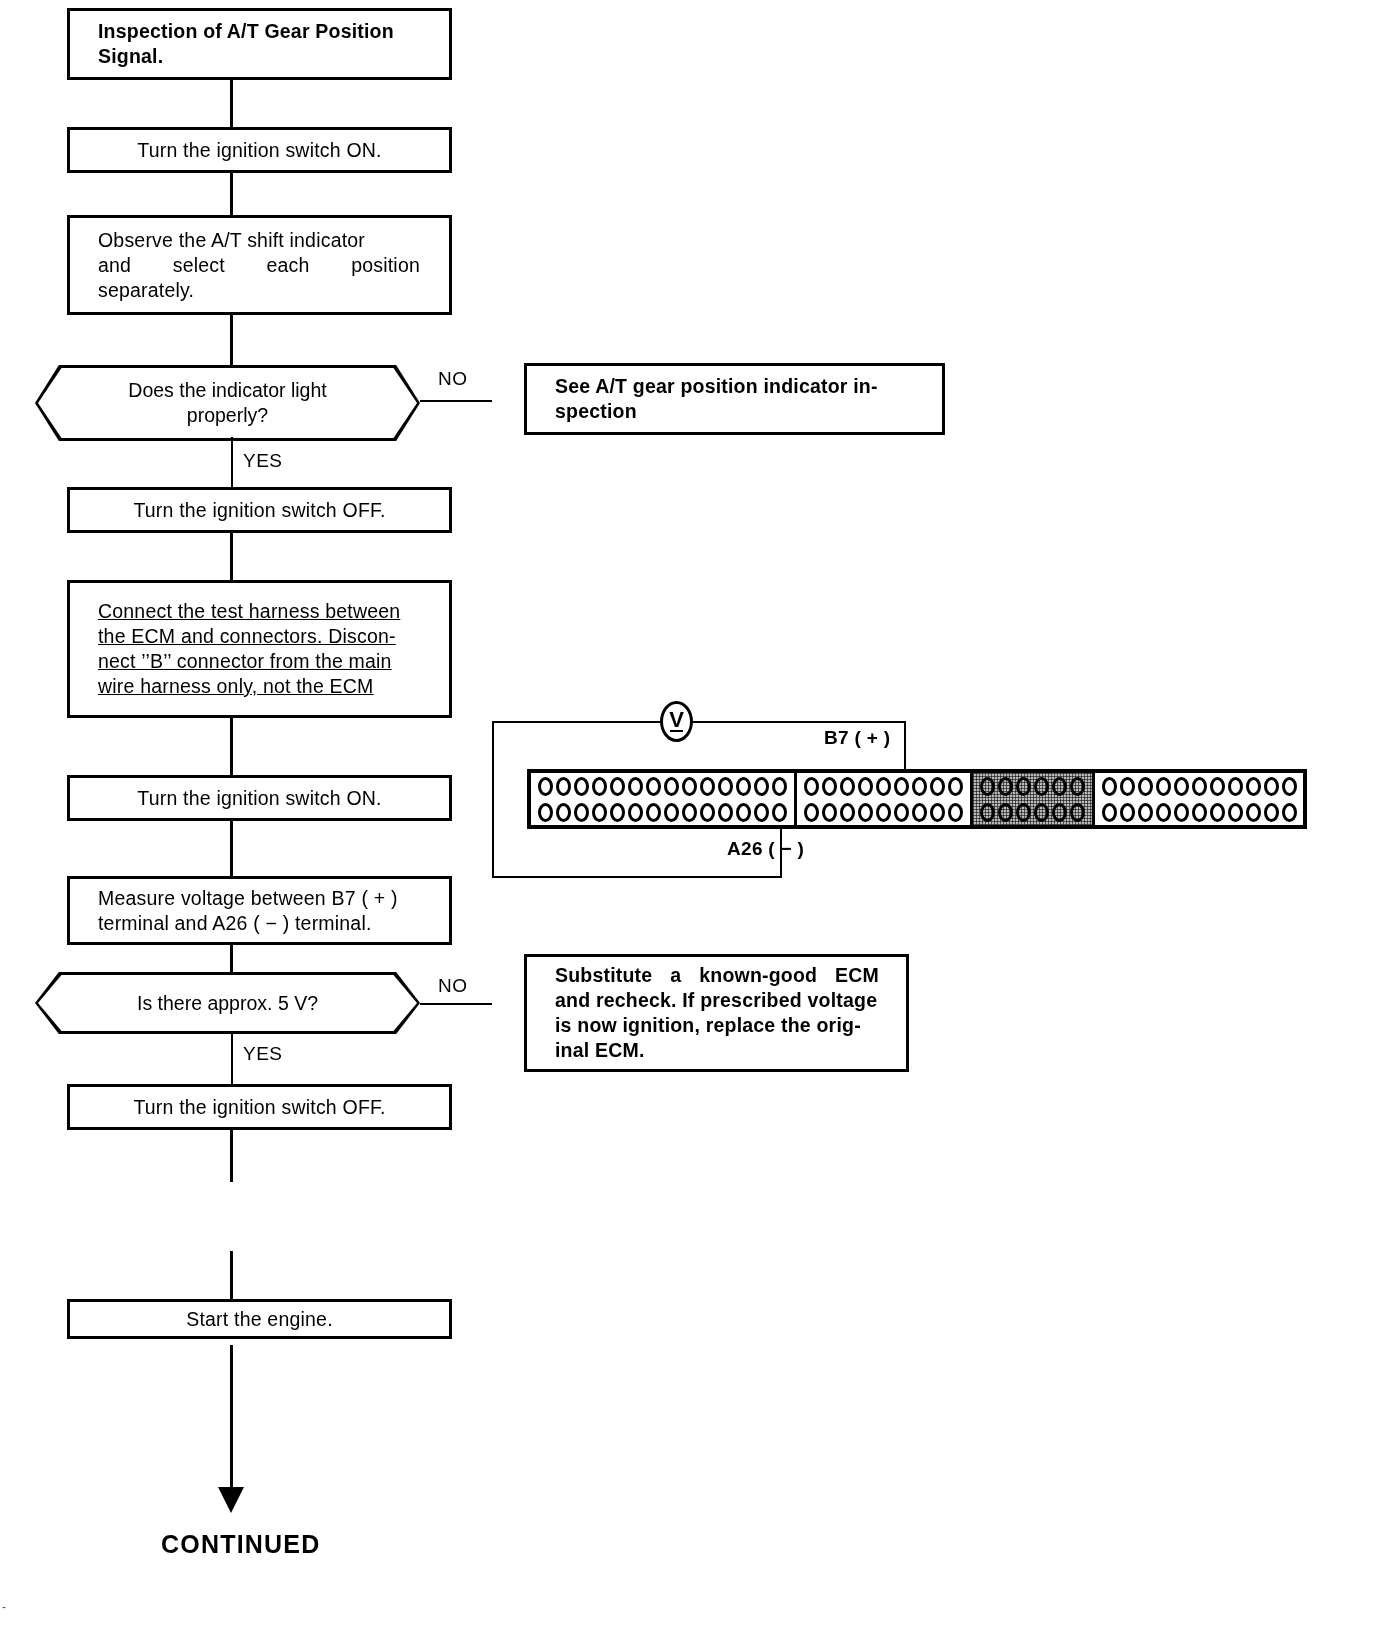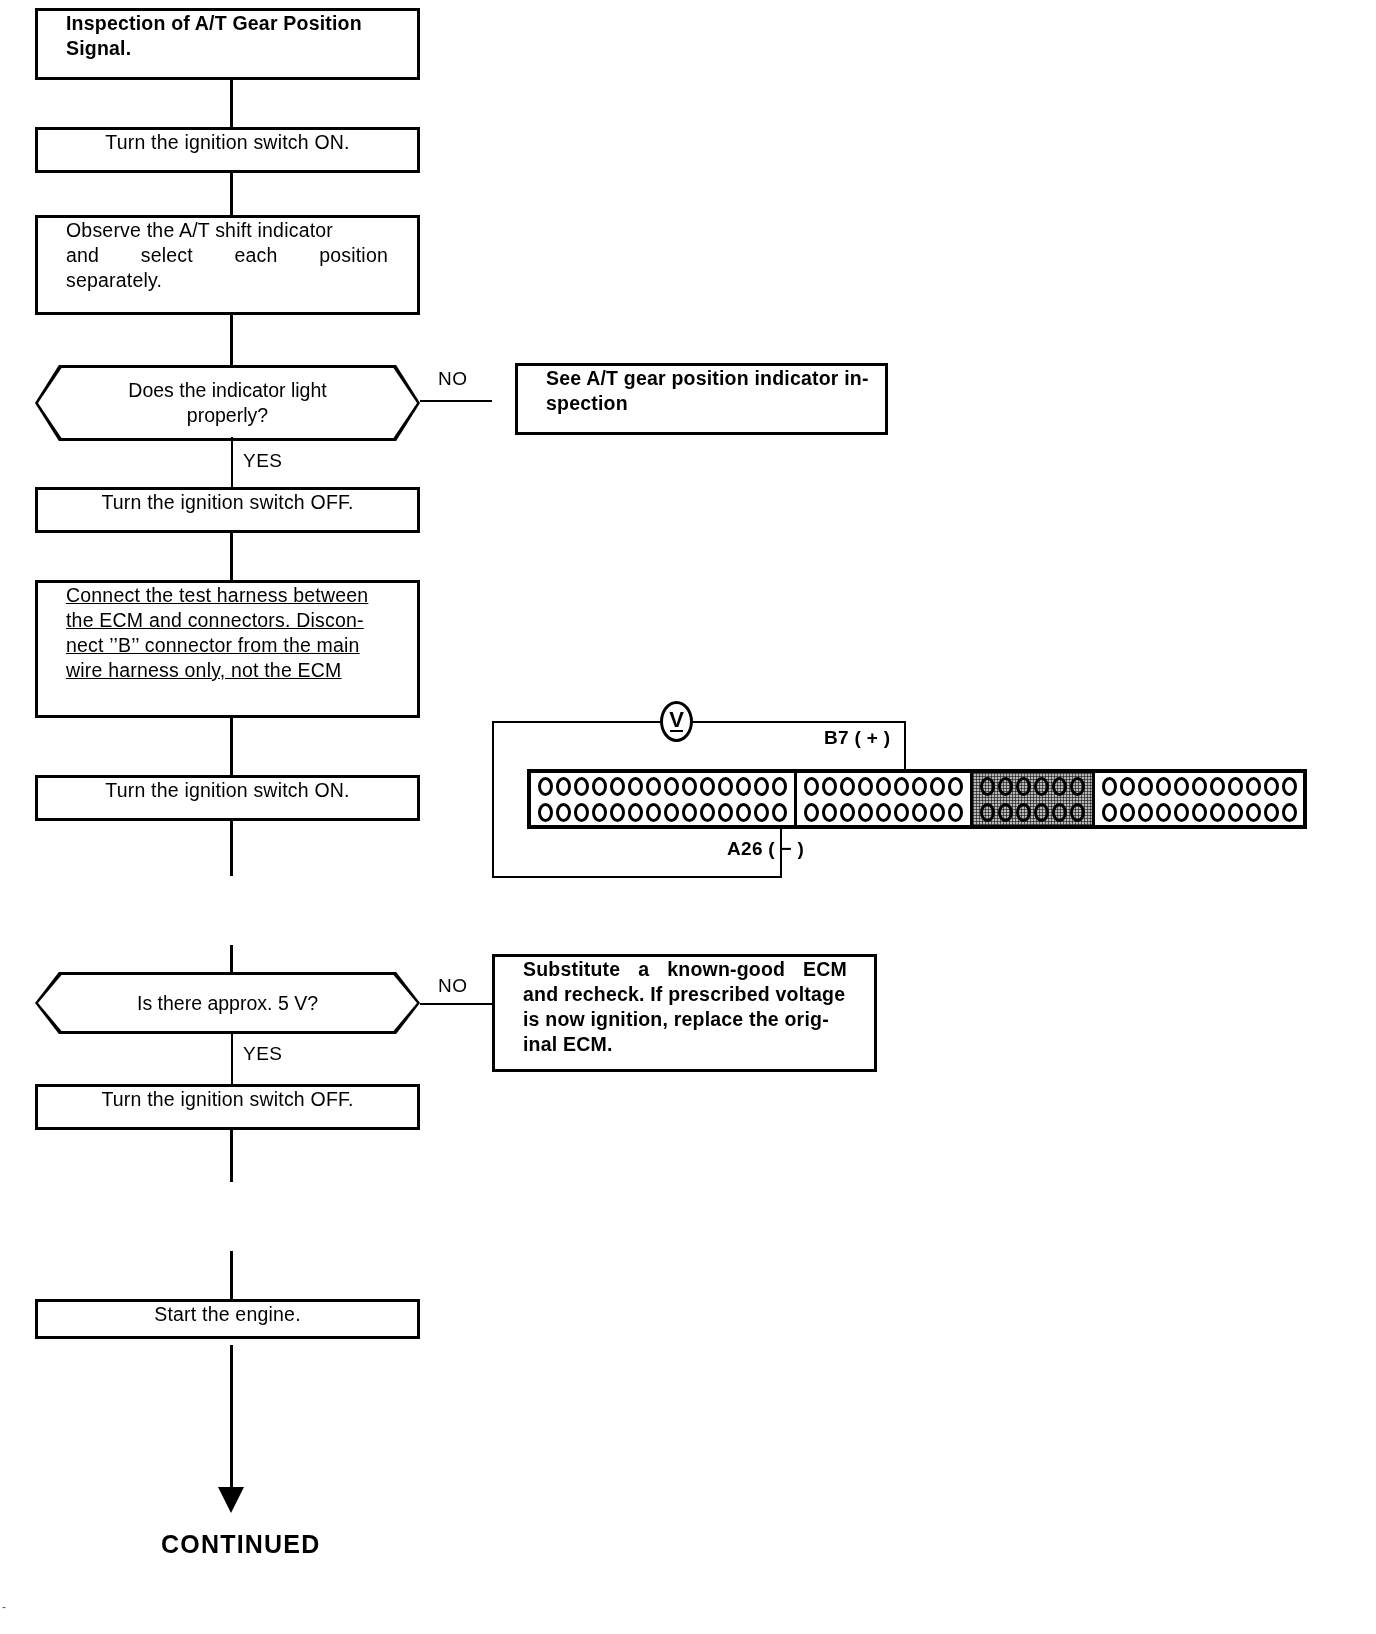--- a/index.html
+++ b/index.html
@@ -27,8 +27,9 @@
     border: 3px solid #000;
     background: #fff;
     display: flex;
-    align-items: flex-start;
+    align-items: center;
     overflow: hidden;
+    margin-left: 32px;
   }
   .box .txt {
     display: block;

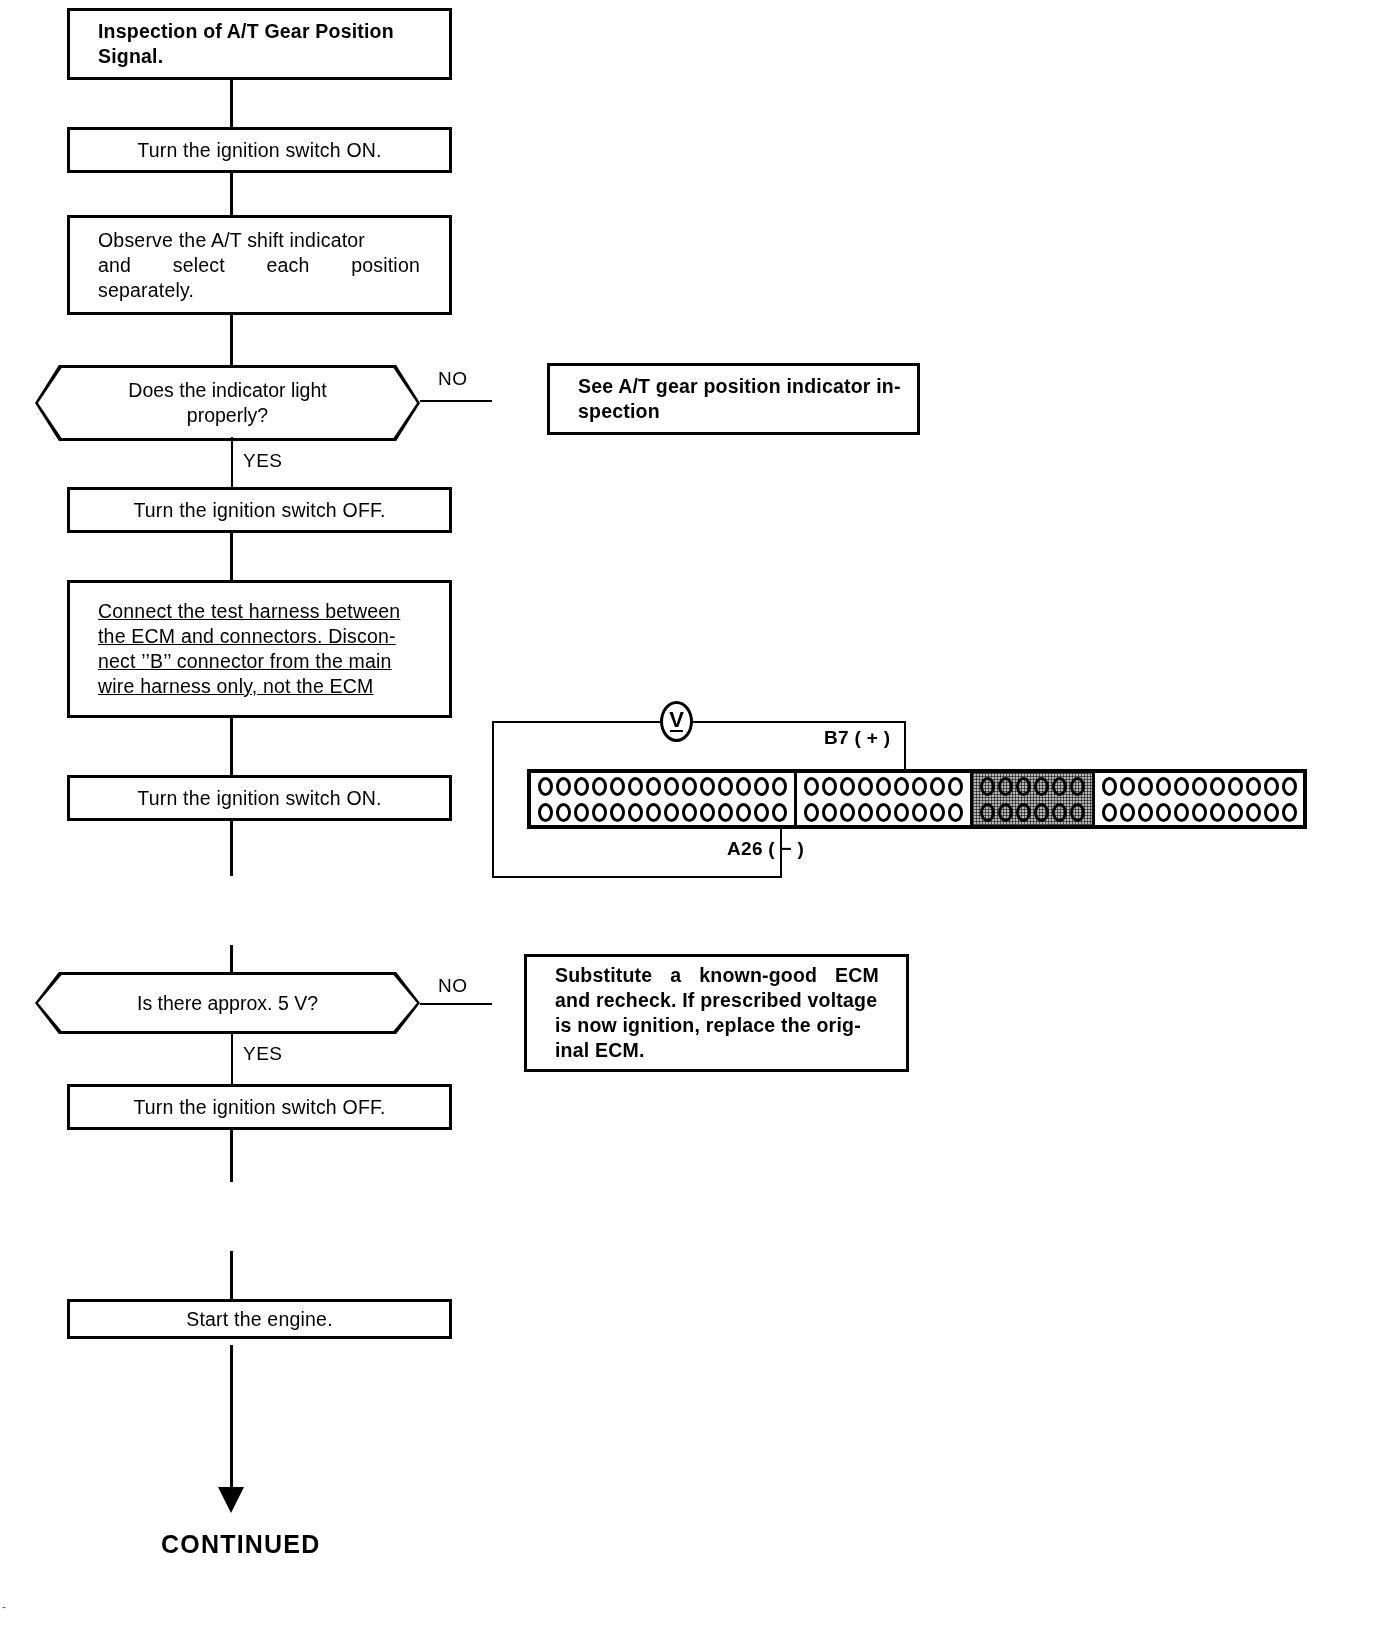--- a/index.html
+++ b/index.html
@@ -254,7 +254,7 @@
   <div class="thinh" style="left:420px; top:400px; width:72px;"></div>
   <div class="blabel" style="left:438px; top:368px;">NO</div>
 
-  <div class="box pad-l bold" style="left:515px; top:363px; width:373px; height:72px;">
+  <div class="box pad-l bold" style="left:492px; top:363px; width:421px; height:72px;">
     <span class="txt">
       <span class="ln">See A/T gear position indicator in-</span>
       <span class="ln">spection</span>

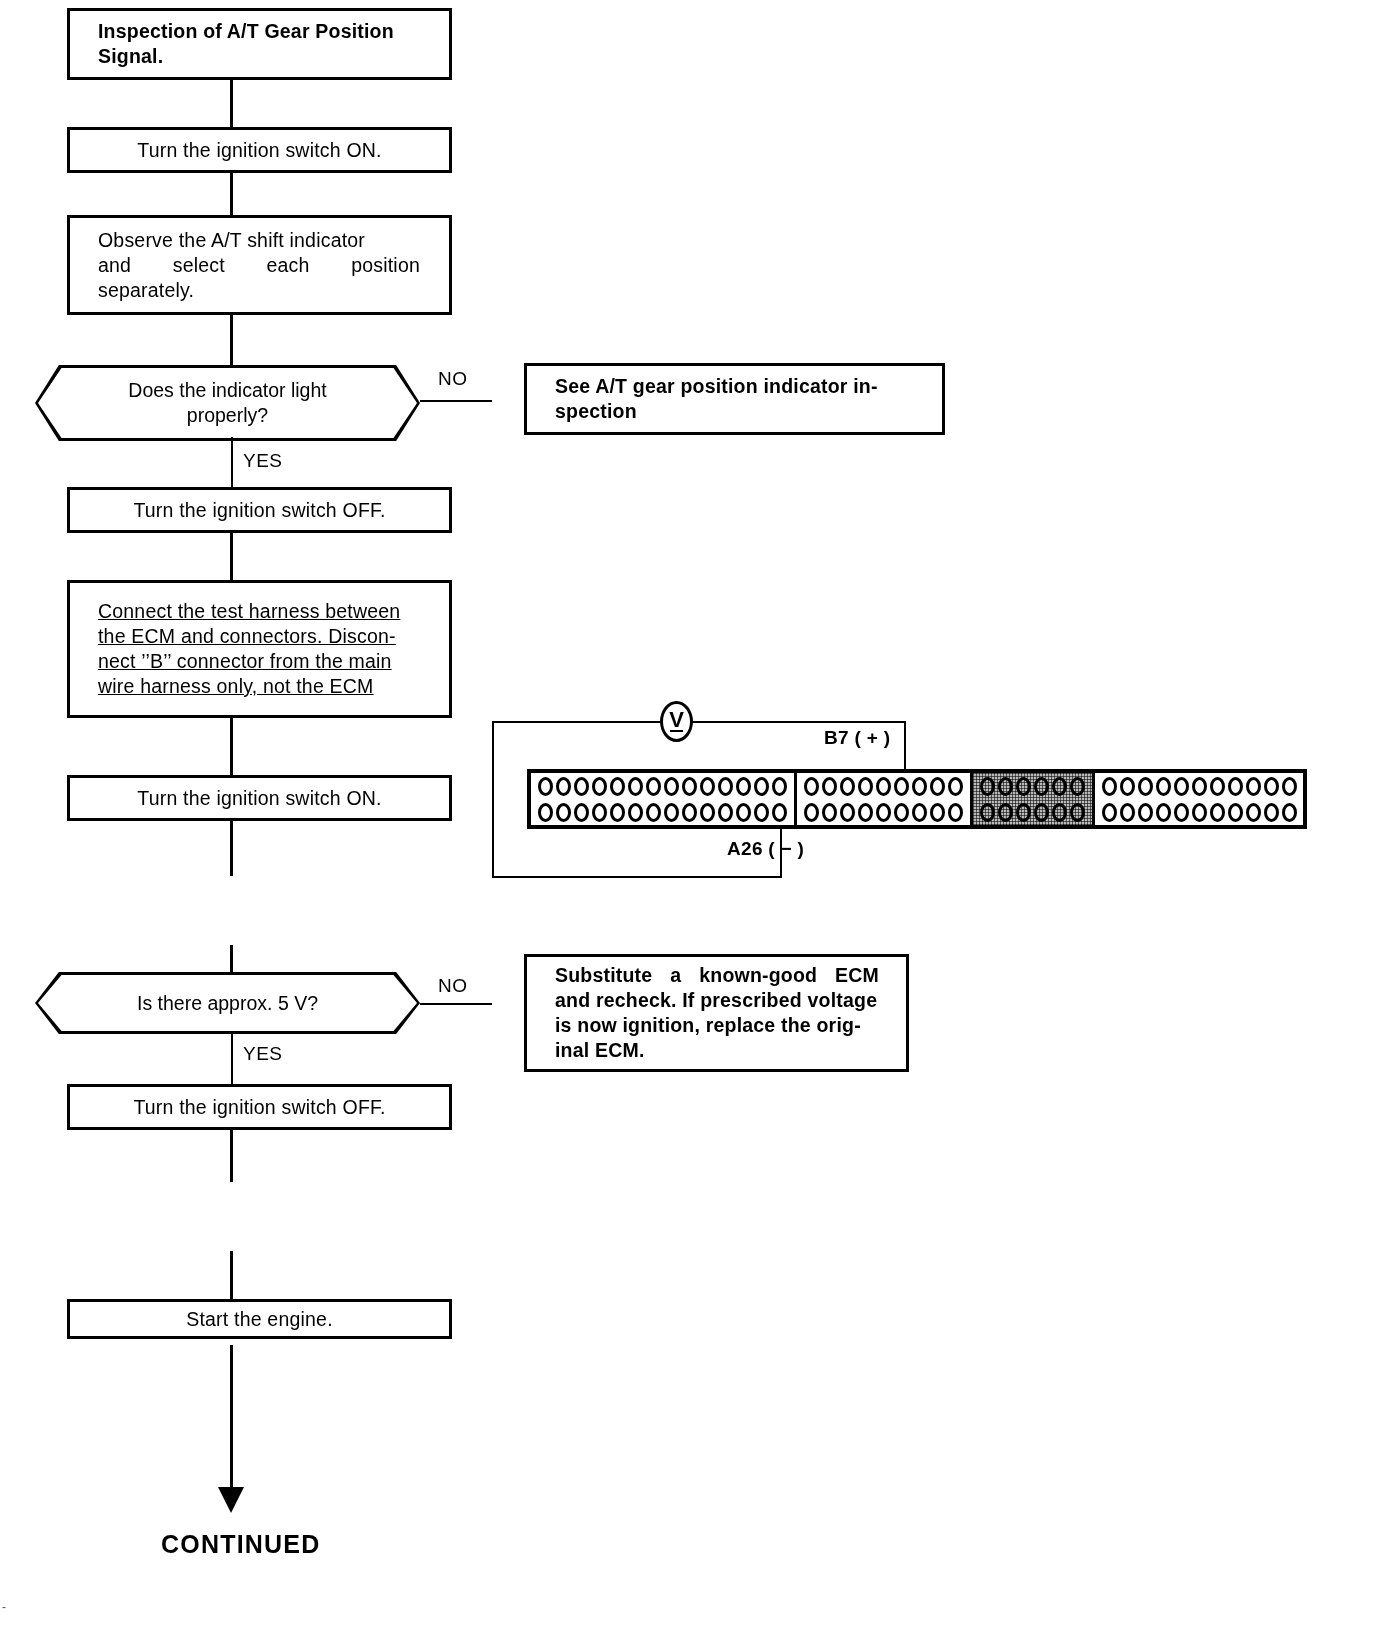--- a/index.html
+++ b/index.html
@@ -287,6 +287,12 @@
 
   <div class="vline" style="left:230px; top:821px; height:55px;"></div>
 
+  <div class="box pad-l" style="left:35px; top:876px; width:385px; height:69px;">
+    <span class="txt">
+      <span class="ln">Measure voltage between B7 ( + )</span>
+      <span class="ln">terminal and A26 ( − ) terminal.</span>
+    </span>
+  </div>
 
   <div class="vline" style="left:230px; top:945px; height:27px;"></div>
 

